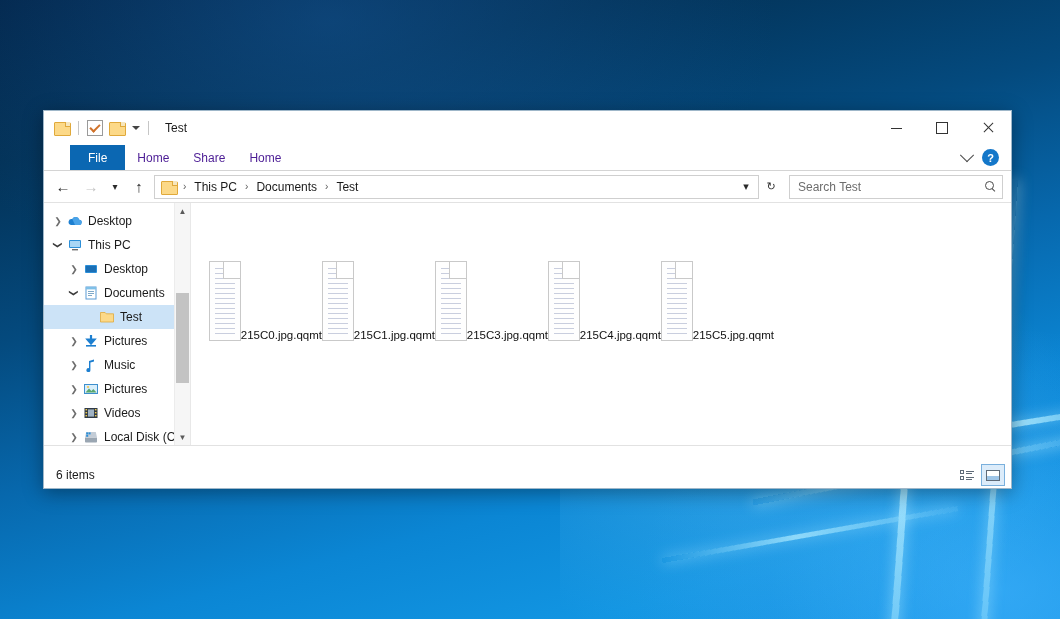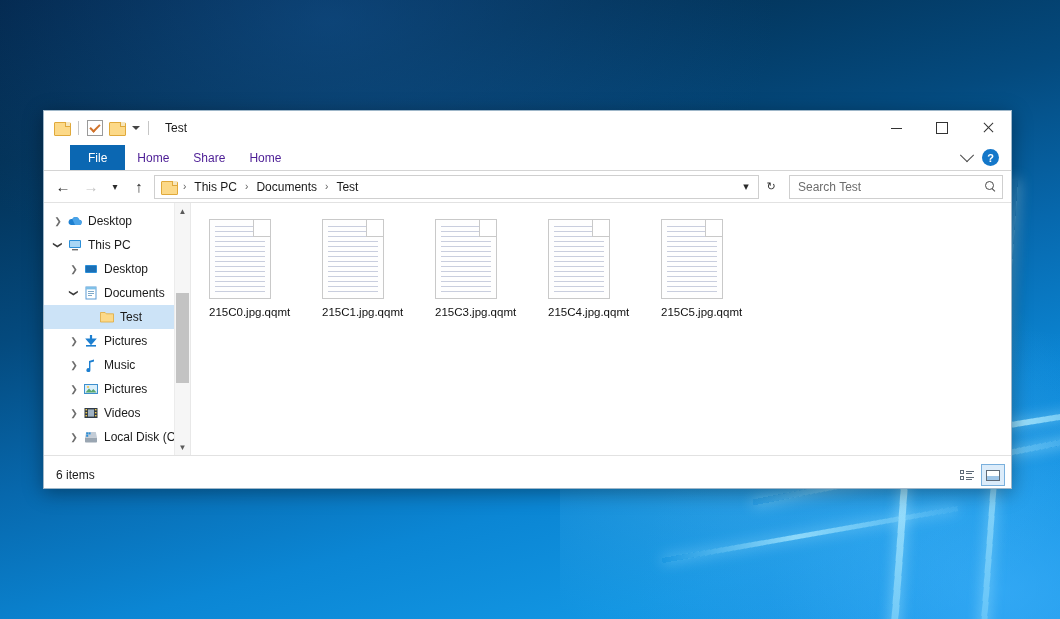--- a/index.html
+++ b/index.html
@@ -430,8 +430,8 @@
     width: 113px;
     height: 122px;
     display: flex;
-    flex-direction: column;
-    align-items: flex-start;
+    flex-direction: row;
+    align-items: flex-end;
     cursor: default;
     padding-top: 2px;
   }

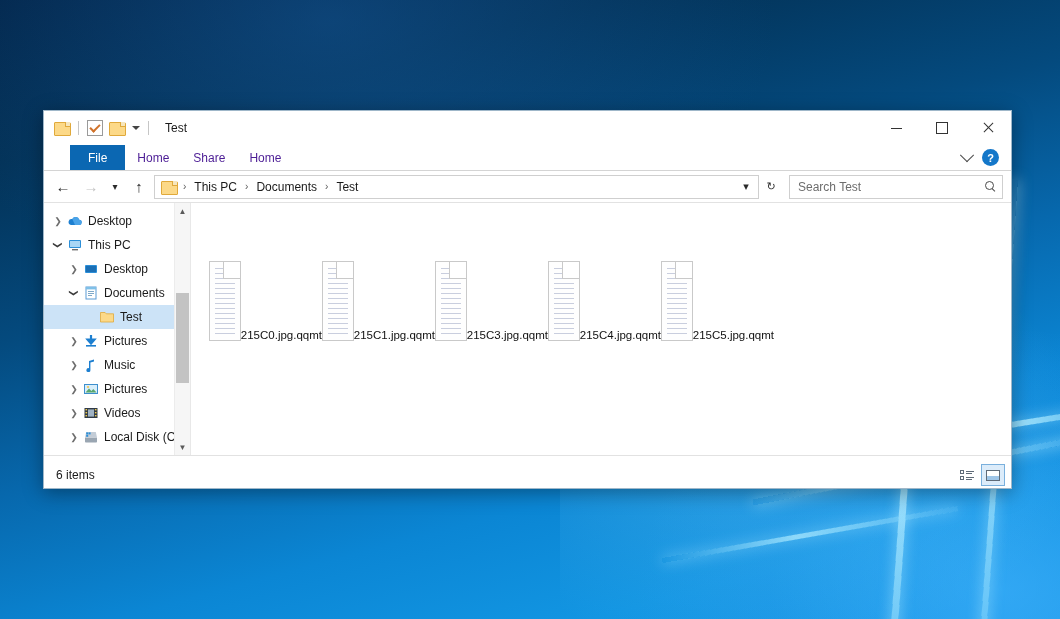--- a/index.html
+++ b/index.html
@@ -482,7 +482,7 @@
     background: #fff;
     display: flex;
     align-items: center;
-    padding: 6px 6px 0 12px;
+    padding: 16px 6px 0 12px;
     font-size: 12px;
     color: #1a1a1a;
   }

